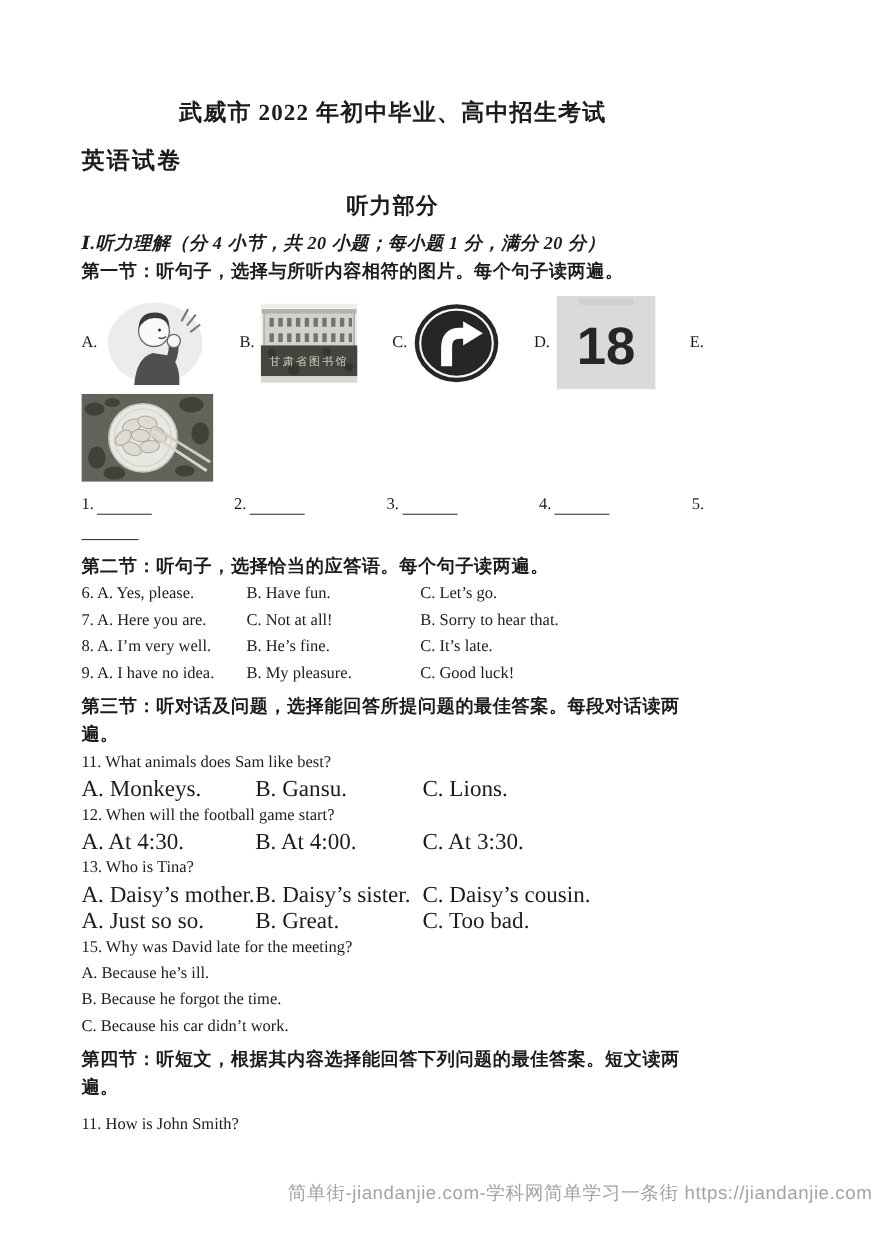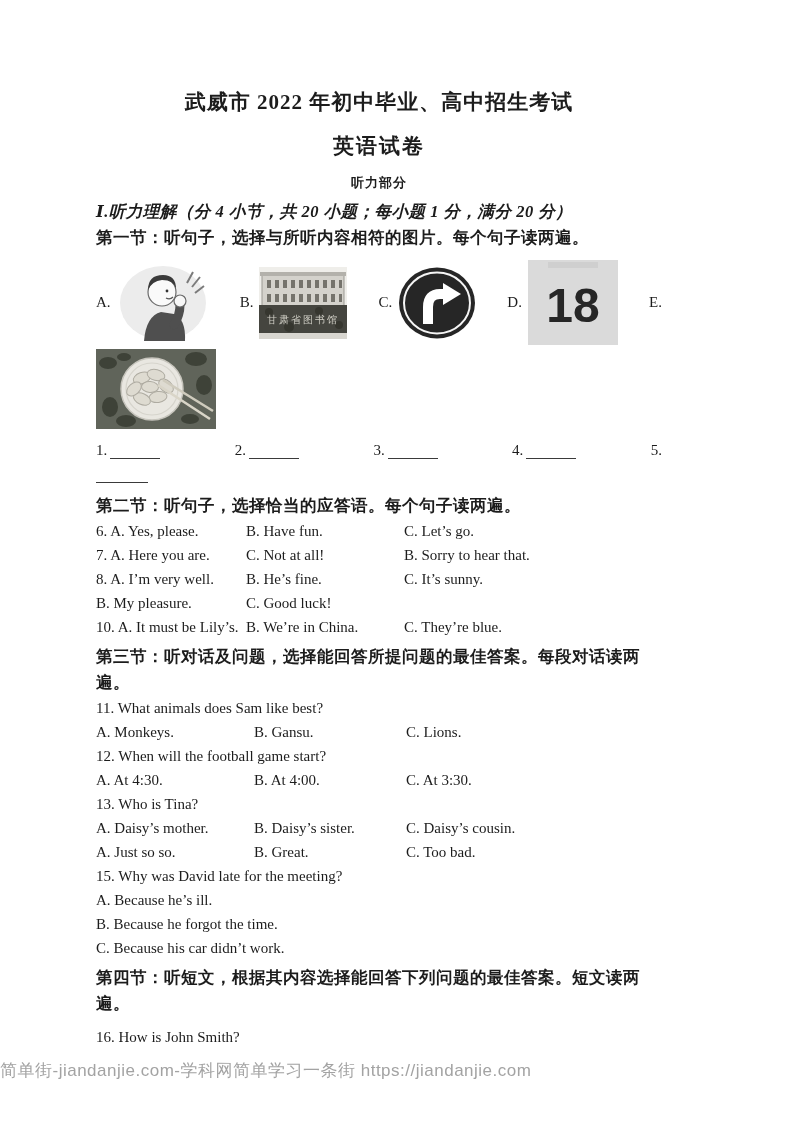--- a/index.html
+++ b/index.html
@@ -13,7 +13,7 @@
     color:#1c1c1c;
     overflow:hidden;
   }
-  .content { width:566px; margin-left:96px; }
+  .content { width:566px; margin-left:74px; }
   .doc-title {
     padding-top:88px;
     text-align:center;

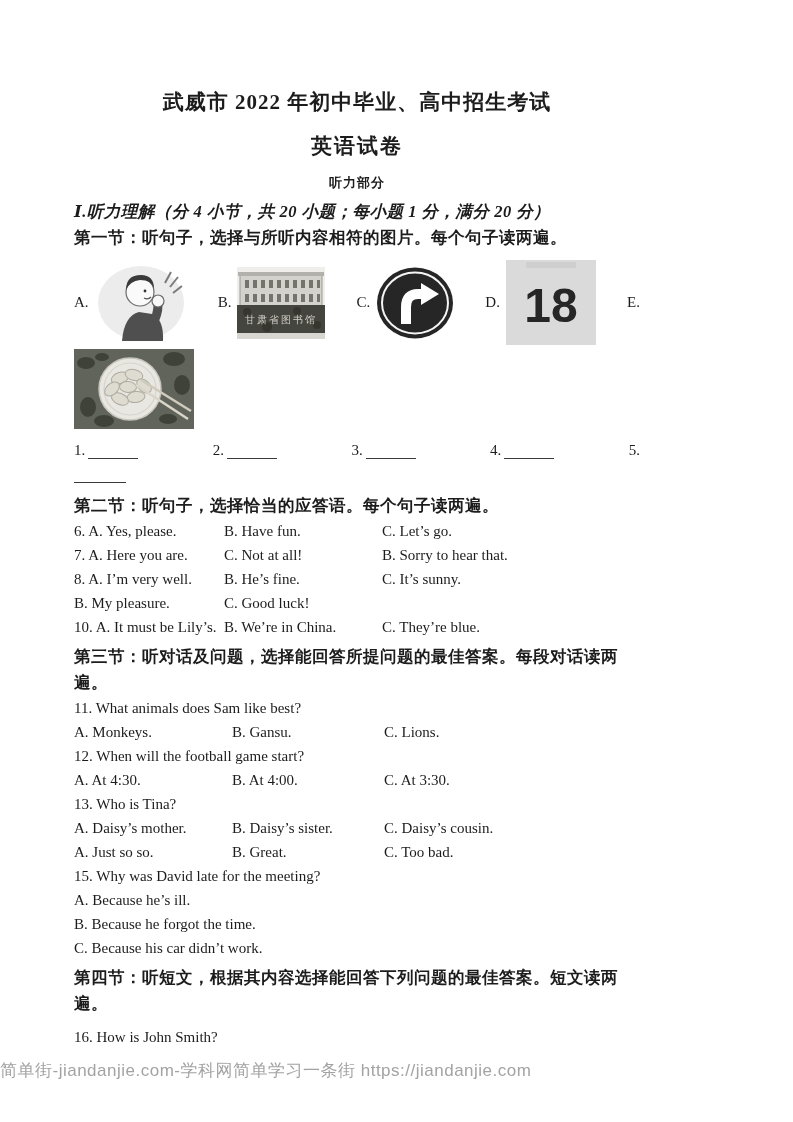--- a/index.html
+++ b/index.html
@@ -22,7 +22,6 @@
   }
   .doc-subtitle {
     margin-top:16px;
-    text-align:center;
     font-size:21px; font-weight:bold;
     letter-spacing:2px;
   }

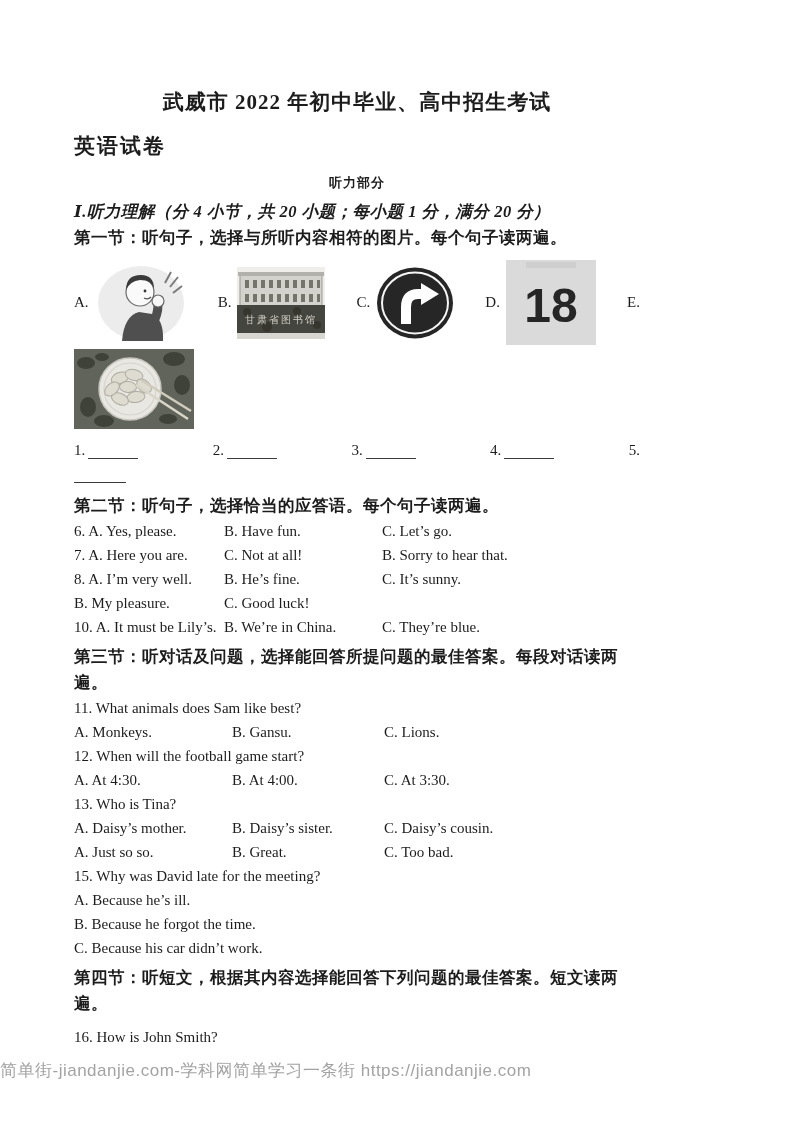--- a/index.html
+++ b/index.html
@@ -28,7 +28,7 @@
   .part-header {
     margin-top:14px;
     text-align:center;
-    font-size:13px; font-weight:bold;
+    font-size:20px; font-weight:bold;
     letter-spacing:1px;
   }
   .bold-line {

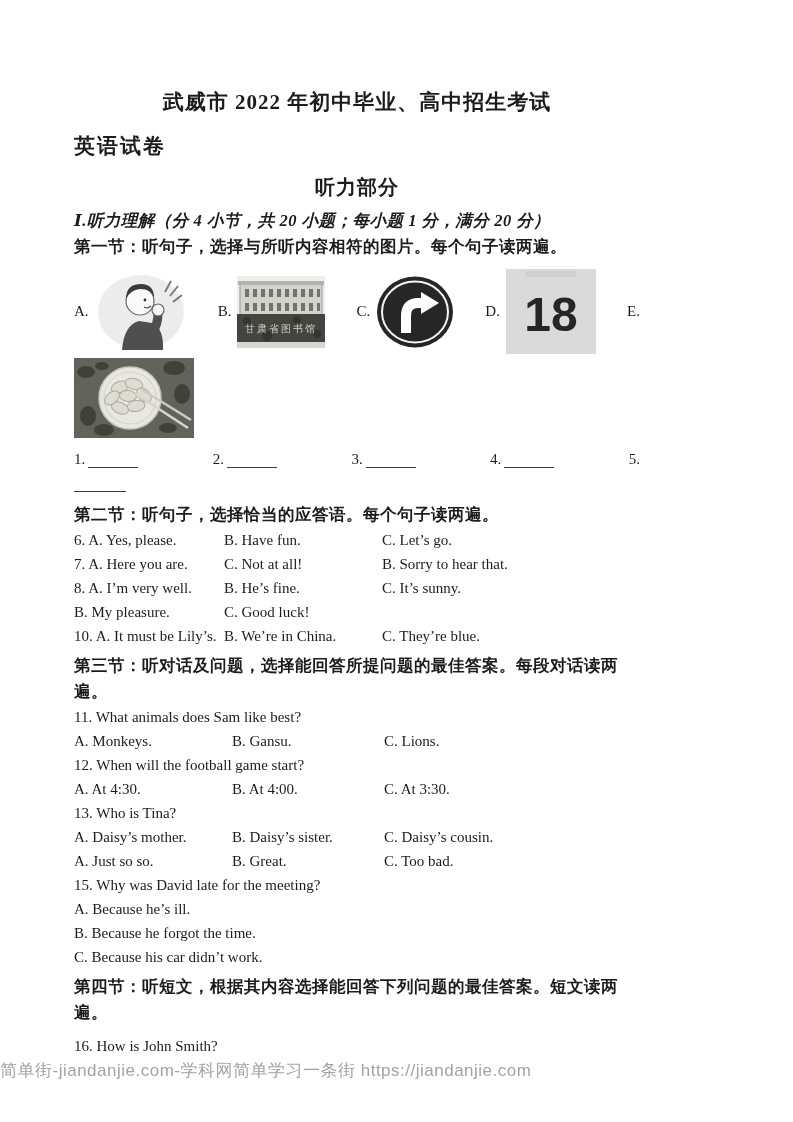--- a/index.html
+++ b/index.html
@@ -249,7 +249,7 @@
     <div class="q-grid2">
       <span><span>8.</span> <span>A. I’m very well.</span></span>
       <span>B. He’s fine.</span>
-      <span>C. It’s sunny.</span>
+      <span>C. It’s late.</span>
     </div>
     <div class="q-grid2">
       <span>B. My pleasure.</span>

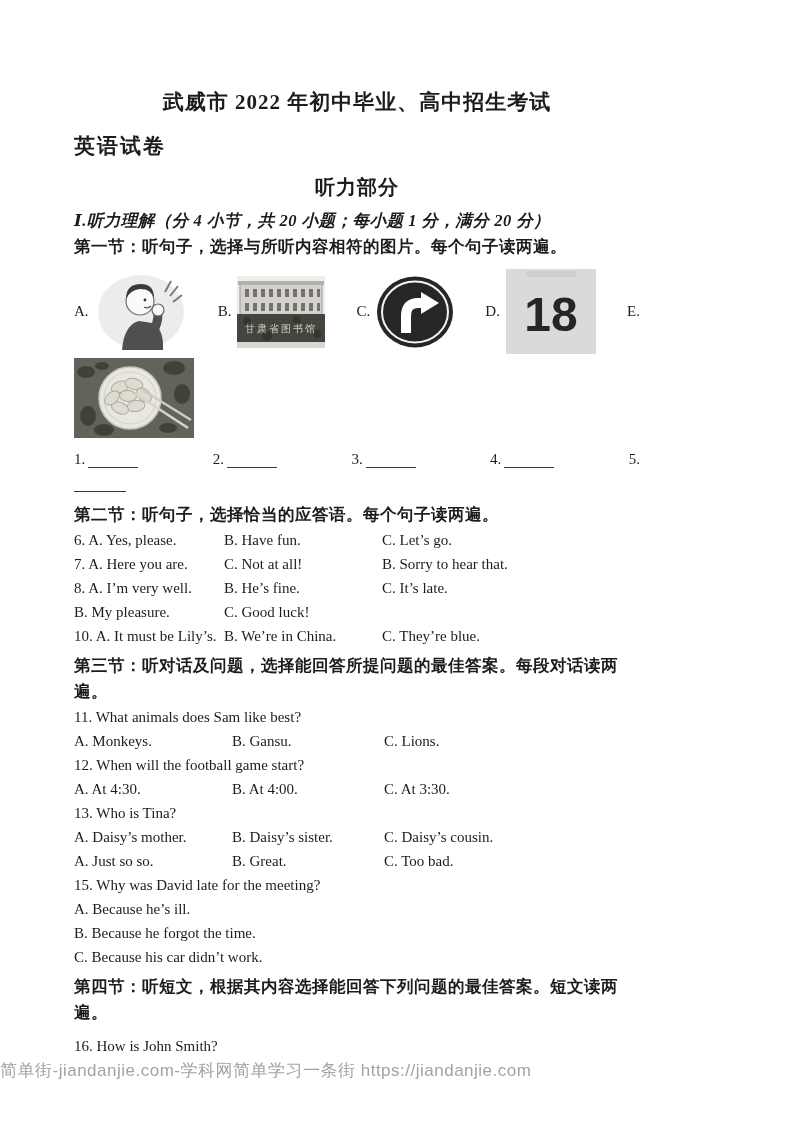--- a/index.html
+++ b/index.html
@@ -252,6 +252,7 @@
       <span>C. It’s late.</span>
     </div>
     <div class="q-grid2">
+      <span><span>9.</span> <span>A. I have no idea.</span></span>
       <span>B. My pleasure.</span>
       <span>C. Good luck!</span>
     </div>

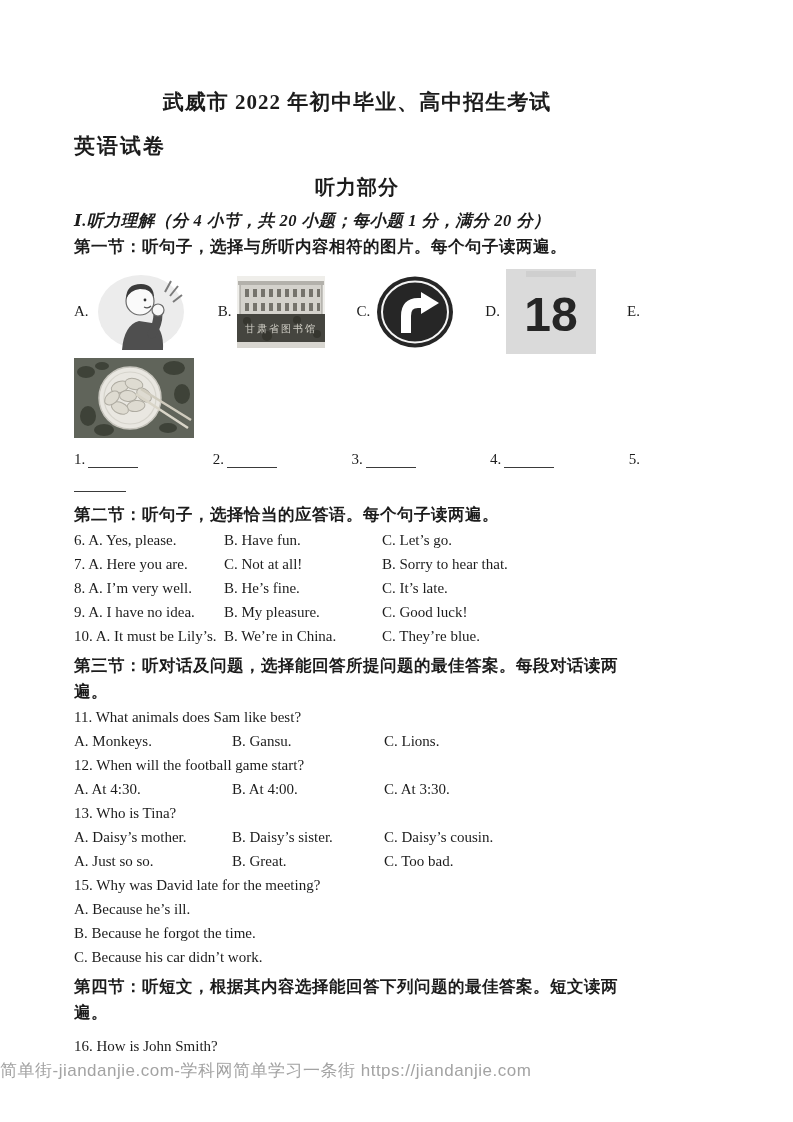--- a/index.html
+++ b/index.html
@@ -256,11 +256,6 @@
       <span>B. My pleasure.</span>
       <span>C. Good luck!</span>
     </div>
-    <div class="q-grid2">
-      <span><span>10.</span> <span>A. It must be Lily’s.</span></span>
-      <span>B. We’re in China.</span>
-      <span>C. They’re blue.</span>
-    </div>
 
     <div class="sec-instruction sec3-head">第三节：听对话及问题，选择能回答所提问题的最佳答案。每段对话读两遍。</div>
 

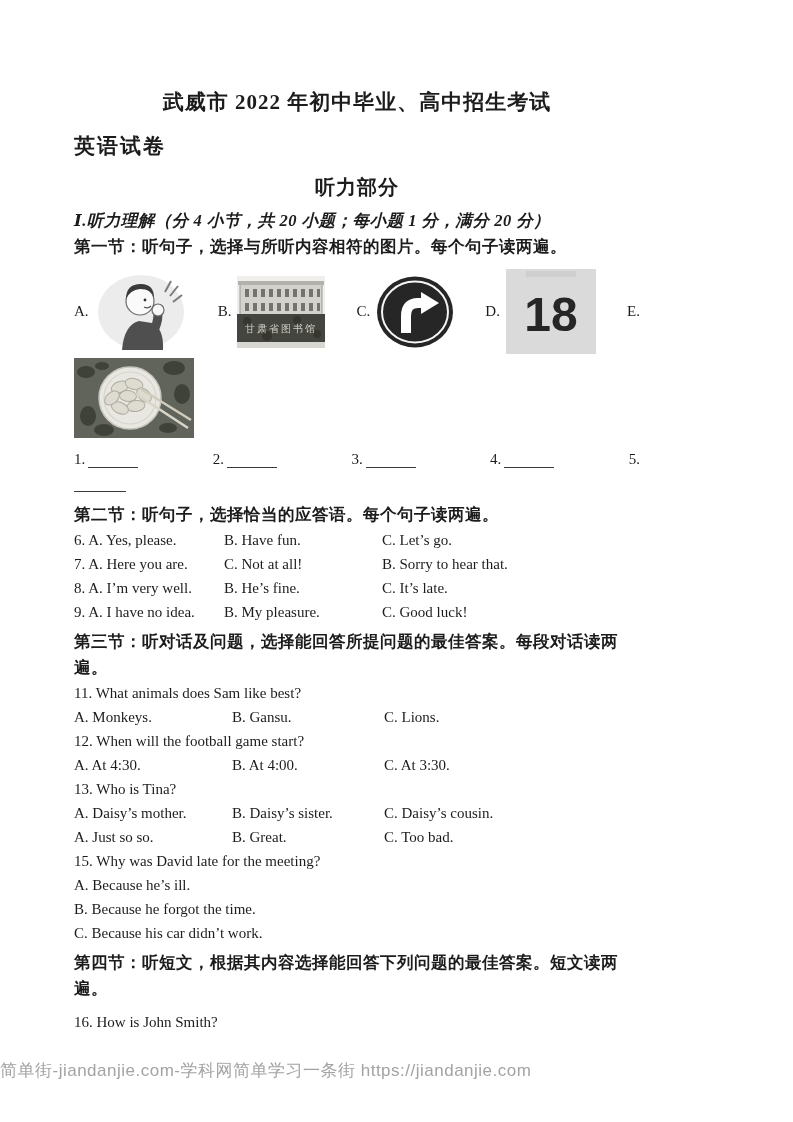--- a/index.html
+++ b/index.html
@@ -75,7 +75,7 @@
   }
   .q-grid3 {
     display:grid; grid-template-columns:158px 152px 1fr;
-    font-size:15px; line-height:24px;
+    font-size:21px; line-height:24px;
   }
   .q-line { font-size:15px; line-height:24px; }
   .sec3-head { margin-top:5px; }

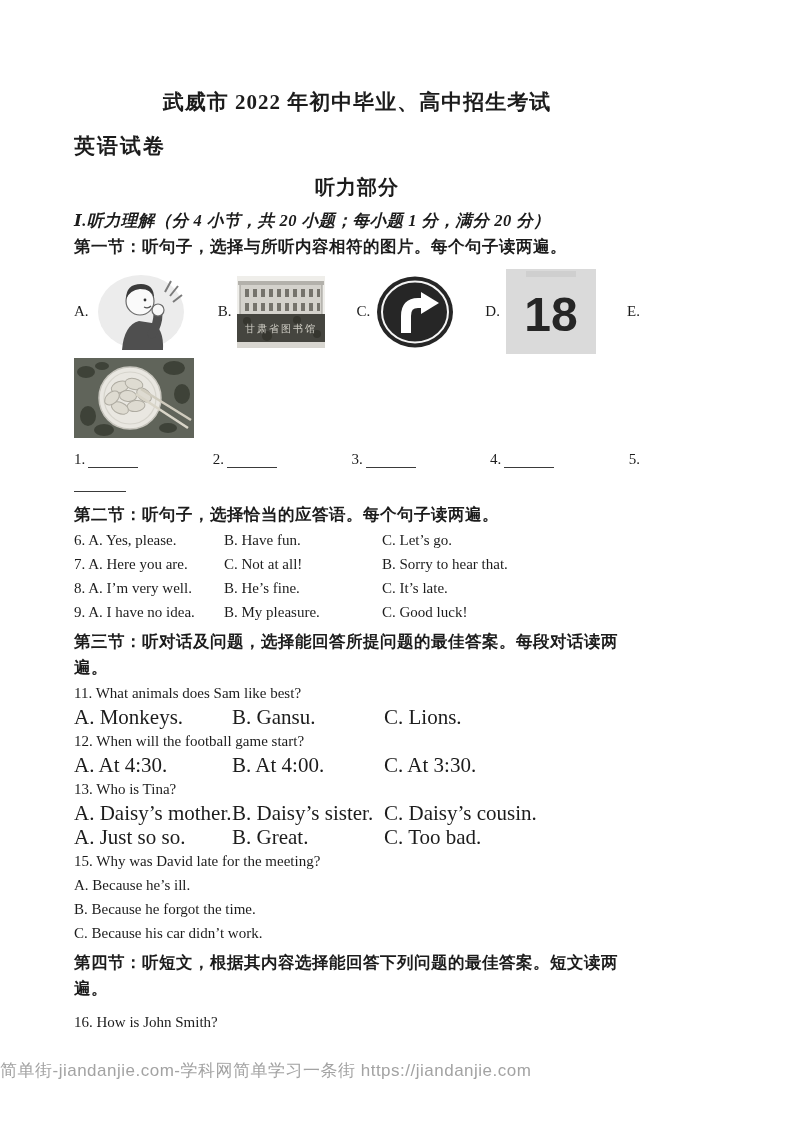--- a/index.html
+++ b/index.html
@@ -288,7 +288,7 @@
     <div class="q-line">C. Because his car didn’t work.</div>
 
     <div class="sec-instruction sec4-head">第四节：听短文，根据其内容选择能回答下列问题的最佳答案。短文读两遍。</div>
-    <div class="q-line q16">16. How is John Smith?</div>
+    <div class="q-line q16">11. How is John Smith?</div>
 
   </div>
 

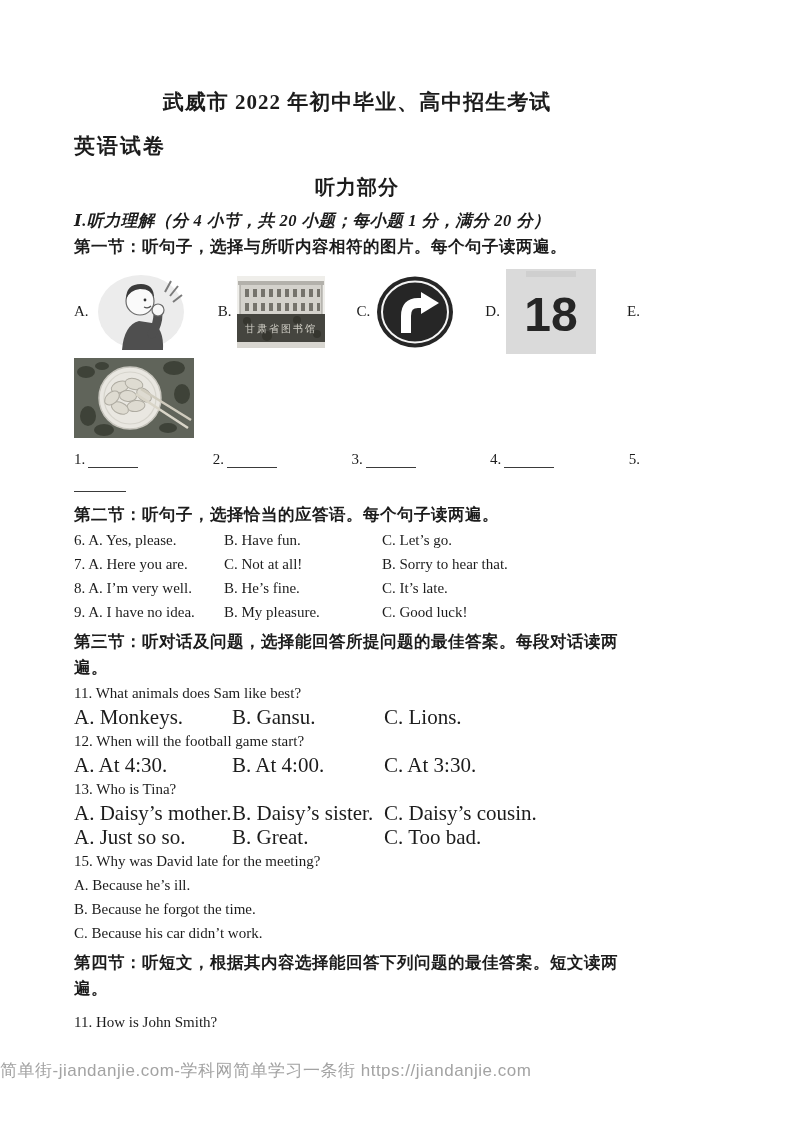--- a/index.html
+++ b/index.html
@@ -82,8 +82,8 @@
   .sec4-head { margin-top:5px; }
   .q16 { margin-top:8px; }
   .footer {
-    position:absolute; left:0; bottom:40px; width:100%;
-    text-align:left;
+    position:absolute; left:0; bottom:26px; width:100%;
+    text-align:right;
     font-family:"Liberation Sans","DejaVu Sans",sans-serif;
     font-size:17px; color:#a3a3a3;
     letter-spacing:0.5px;

